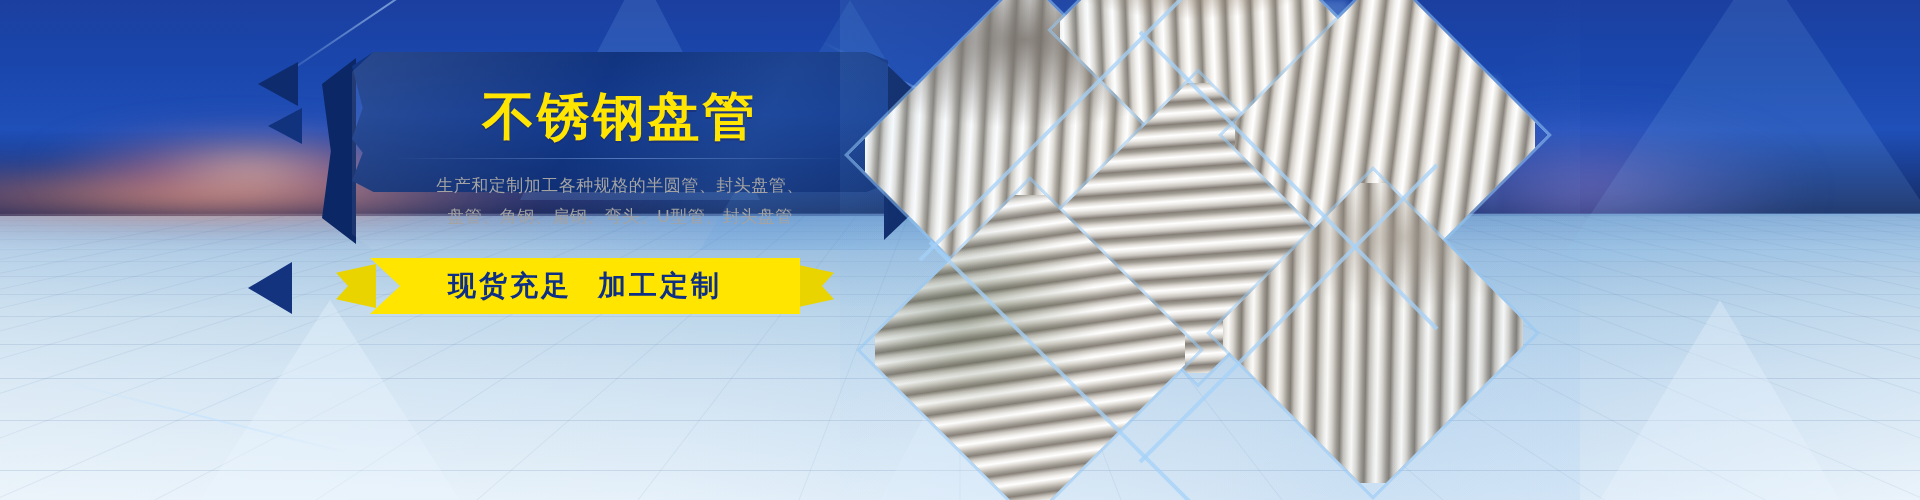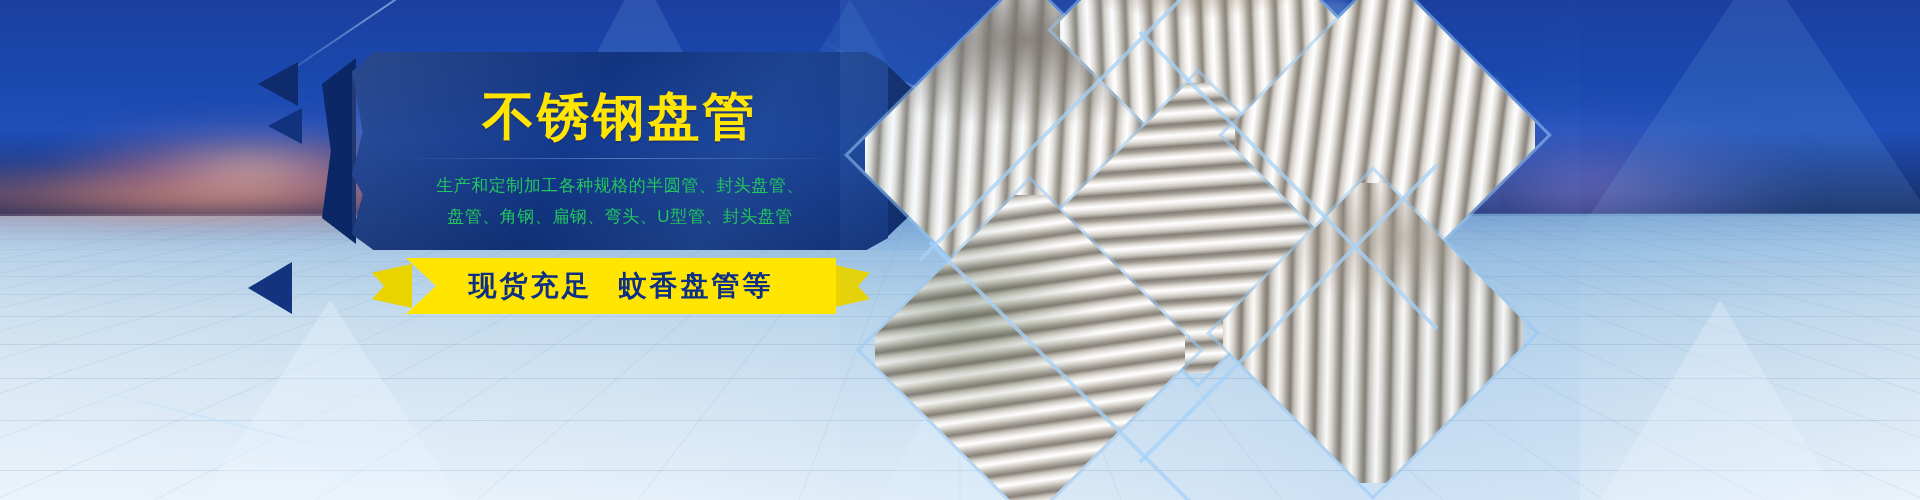--- a/index.html
+++ b/index.html
@@ -55,7 +55,7 @@
   .chev{position:absolute;width:0;height:0;}
 
   
-  #blue-ribbon{position:absolute;left:352px;top:52px;width:536px;height:198px;}
+  #blue-ribbon{position:absolute;left:352px;top:52px;width:536px;height:140px;}
   .ribbon-body{position:absolute;inset:0;background:linear-gradient(180deg,#12347f 0%,#133a8e 45%,#102f74 100%);
     clip-path:polygon(0% 10%, 4% 0%, 96% 0%, 100% 6%, 100% 58%, 99% 62%, 100% 66%, 100% 94%, 96% 100%, 4% 100%, 0% 92%, 2% 72%, 0% 62%, 2% 40%);}
   .ribbon-tail-l{position:absolute;left:-30px;top:6px;width:34px;height:186px;background:#0c2766;

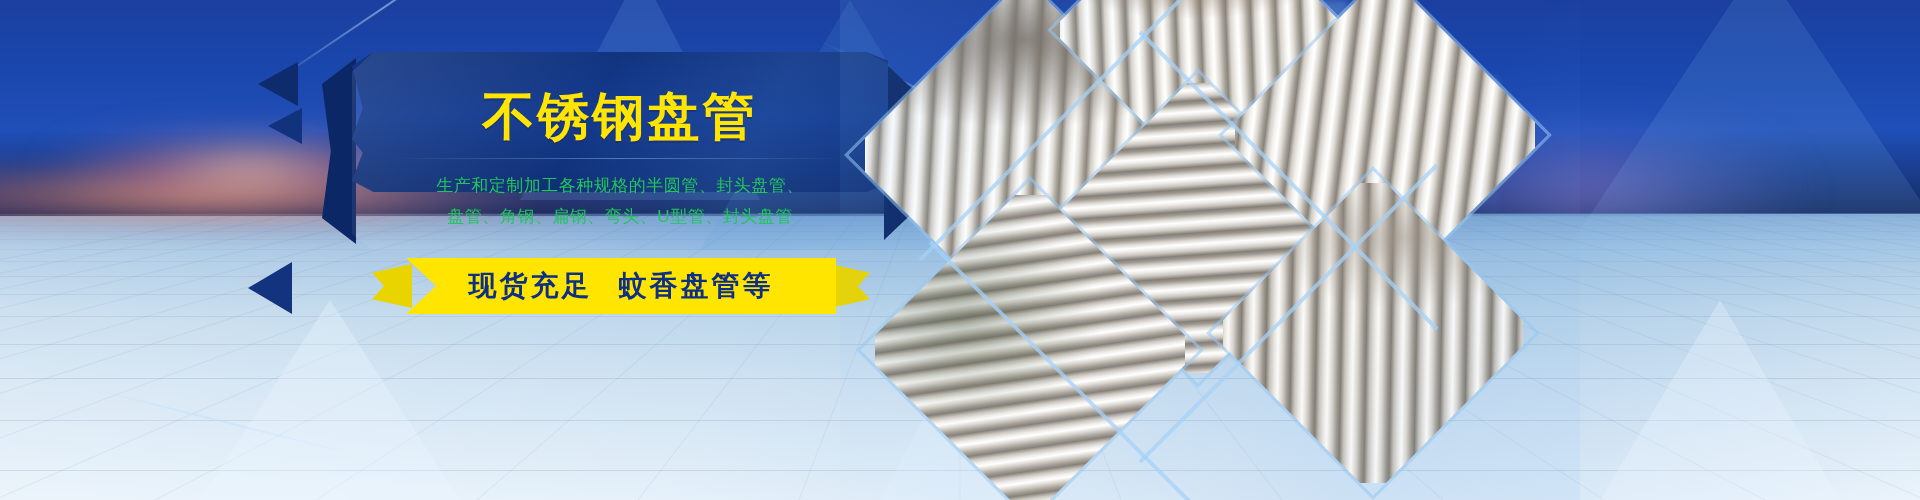--- a/index.html
+++ b/index.html
@@ -71,7 +71,7 @@
     text-shadow:0 2px 0 rgba(30,40,110,.55);}
   .ribbon-divider{position:absolute;left:42px;right:42px;top:106px;height:1px;
     background:linear-gradient(90deg,rgba(255,255,255,0),rgba(160,200,255,.45),rgba(255,255,255,0));}
-  .ribbon-sub{position:absolute;left:24px;right:24px;top:118px;text-align:center;color:#22c55e;
+  .ribbon-sub{position:absolute;left:24px;right:24px;top:118px;text-align:center;color:#a3a3a3;
     font-size:17px;line-height:31px;letter-spacing:.5px;font-weight:500;}
 
   

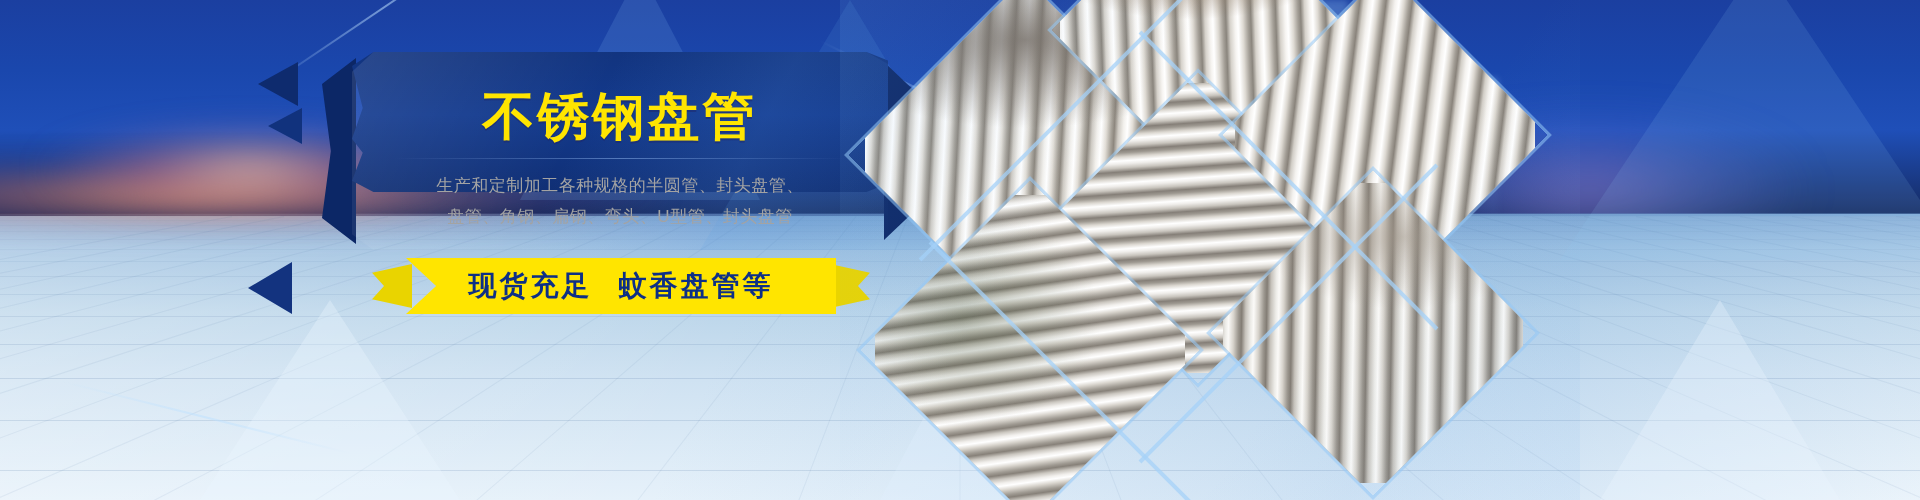--- a/index.html
+++ b/index.html
@@ -75,7 +75,7 @@
     font-size:17px;line-height:31px;letter-spacing:.5px;font-weight:500;}
 
   
-  #yellow-ribbon{position:absolute;left:370px;top:258px;width:430px;height:56px;margin-left:36px;}
+  #yellow-ribbon{position:absolute;left:370px;top:258px;width:430px;height:56px;}
   .yr-body{position:absolute;inset:0;background:#ffe500;
     clip-path:polygon(0% 0%, 100% 0%, 100% 100%, 0% 100%, 7% 50%);}
   .yr-tail-l{position:absolute;left:-34px;top:6px;width:40px;height:44px;background:#e9d400;

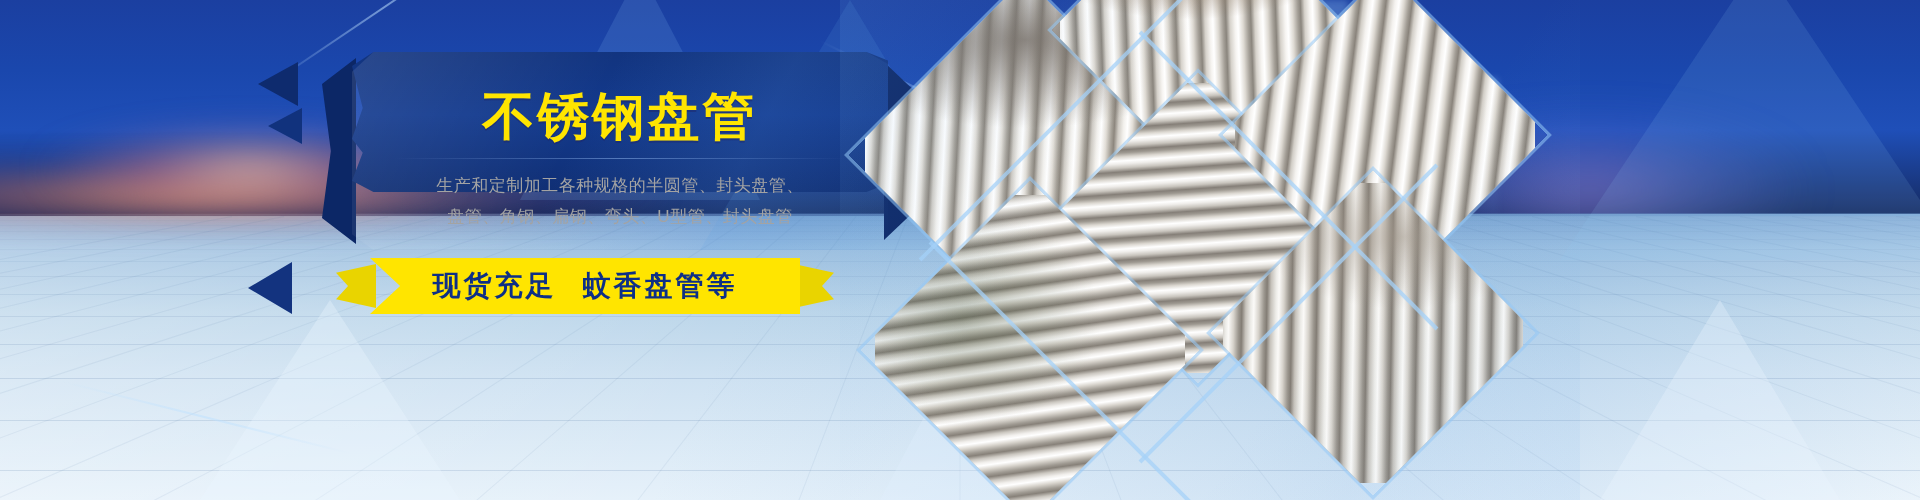--- a/index.html
+++ b/index.html
@@ -236,7 +236,7 @@
     <div class="yr-body"></div>
     <div class="yr-text">
       <span>现货充足</span>
-      <span>蚊香盘管等</span>
+      <span>加工定制</span>
     </div>
   </div>
 

